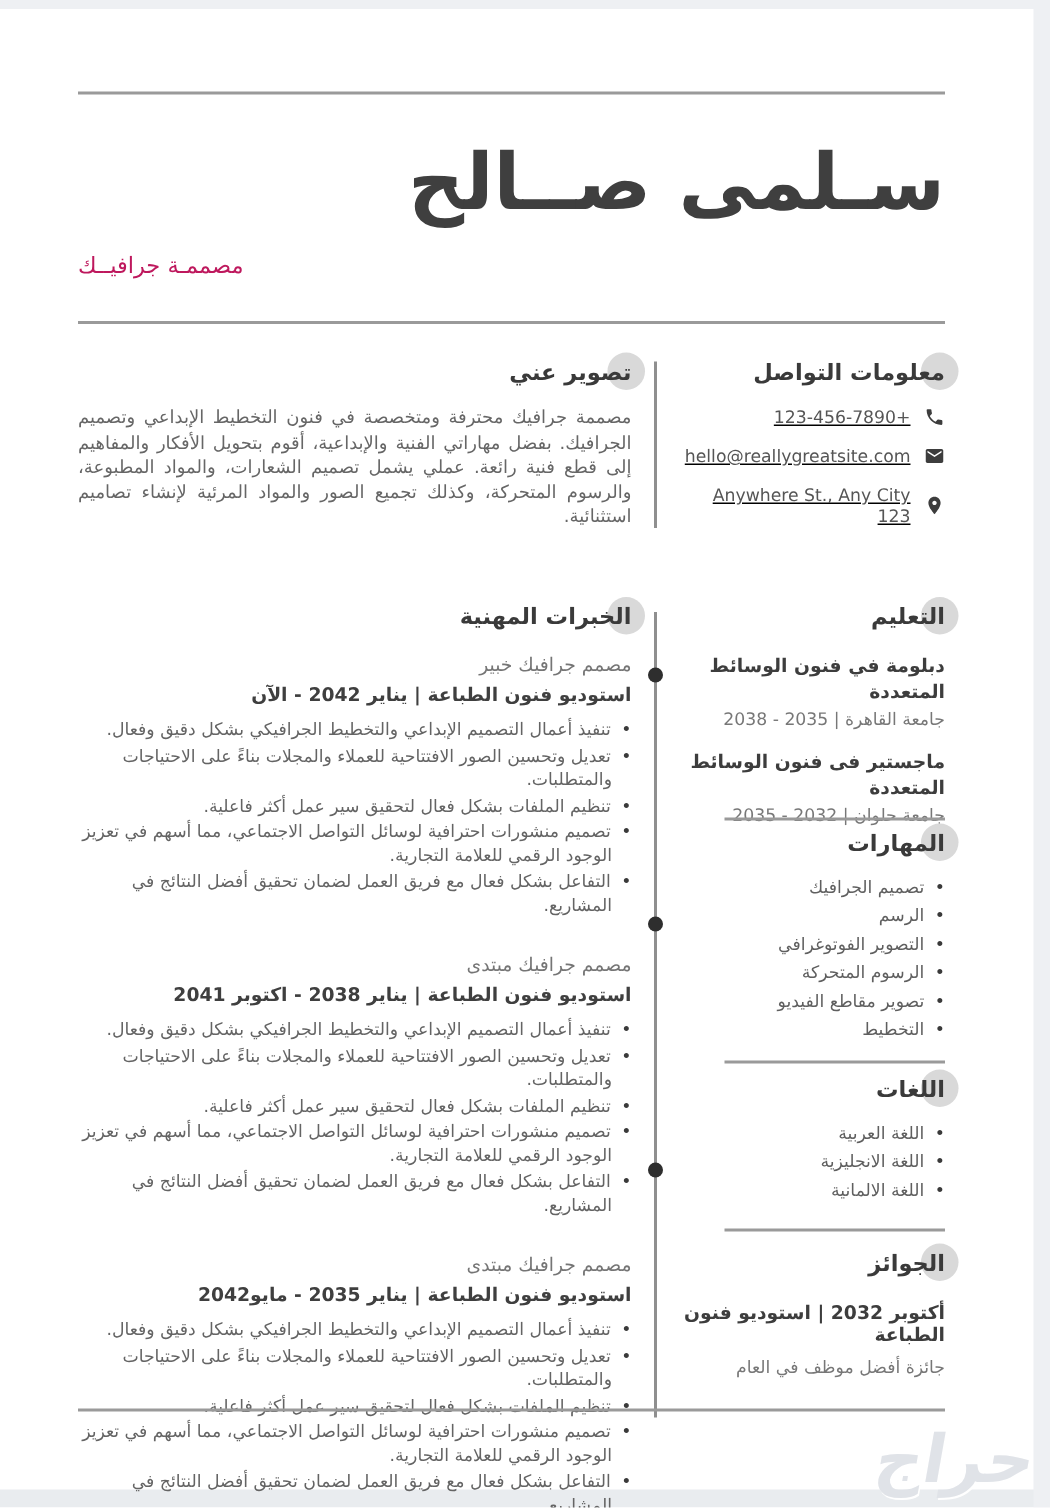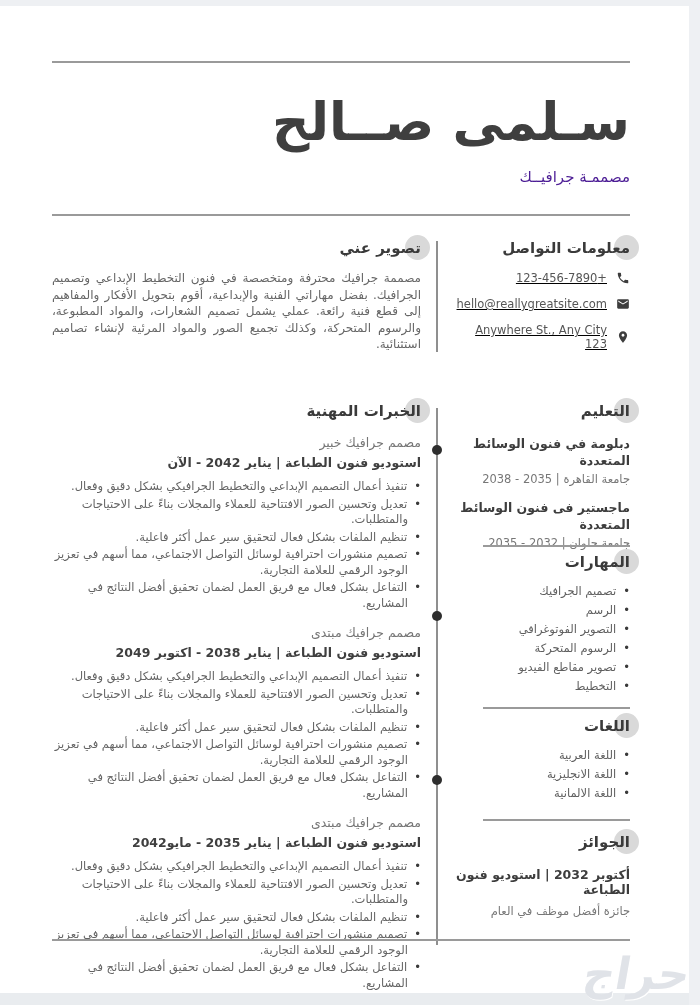--- a/index.html
+++ b/index.html
@@ -23,8 +23,8 @@
   
   .name{position:absolute;left:52px;top:84px;width:578px;text-align:right;
         font-size:52px;font-weight:bold;color:#3f3f3f;line-height:76px;}
-  .subtitle{position:absolute;left:52px;top:168px;width:578px;text-align:right;
-        font-size:15px;color:#4c1d95;letter-spacing:1px;}
+  .subtitle{position:absolute;left:52px;top:168px;width:578px;text-align:left;
+        font-size:15px;color:#be185d;letter-spacing:1px;}
 
   
   .vdiv{position:absolute;width:2px;background:#8f8f8f;left:436px;}

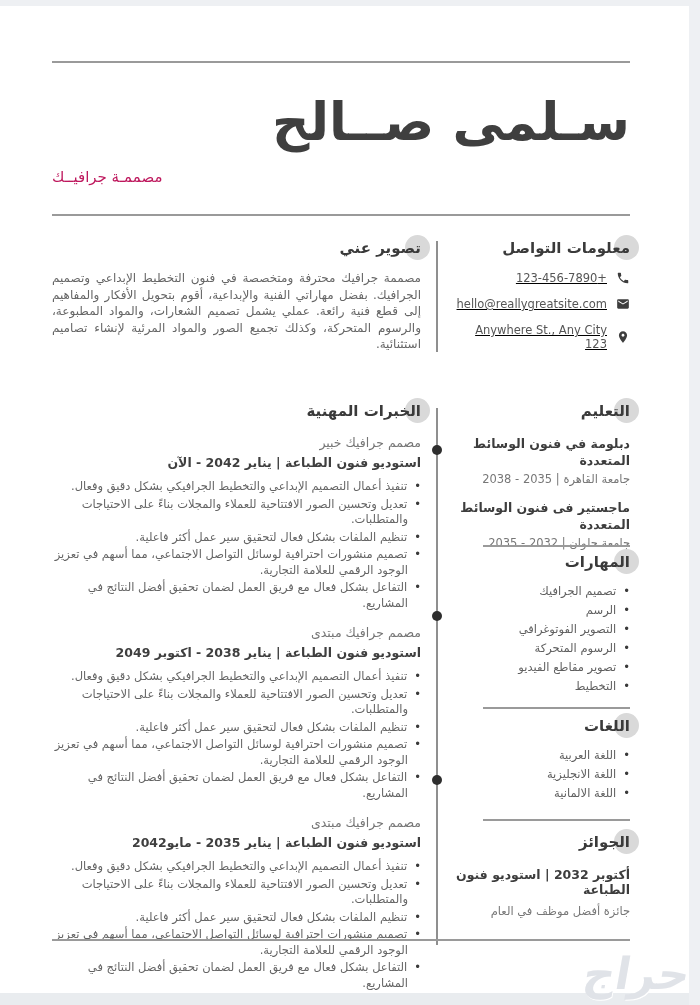--- a/index.html
+++ b/index.html
@@ -72,7 +72,7 @@
               text-align:justify;}
 
   .job{margin-top:13px;}
-  .job + .job{margin-top:14px;}
+  .job + .job{margin-top:24px;}
   .job-title{font-size:12.5px;color:#757575;line-height:16px;}
   .job-org{font-size:12.5px;font-weight:bold;color:#3f3f3f;line-height:17px;margin-top:3px;}
   ul.job-bullets{list-style:none;margin:8px 0 0 0;padding:0;}

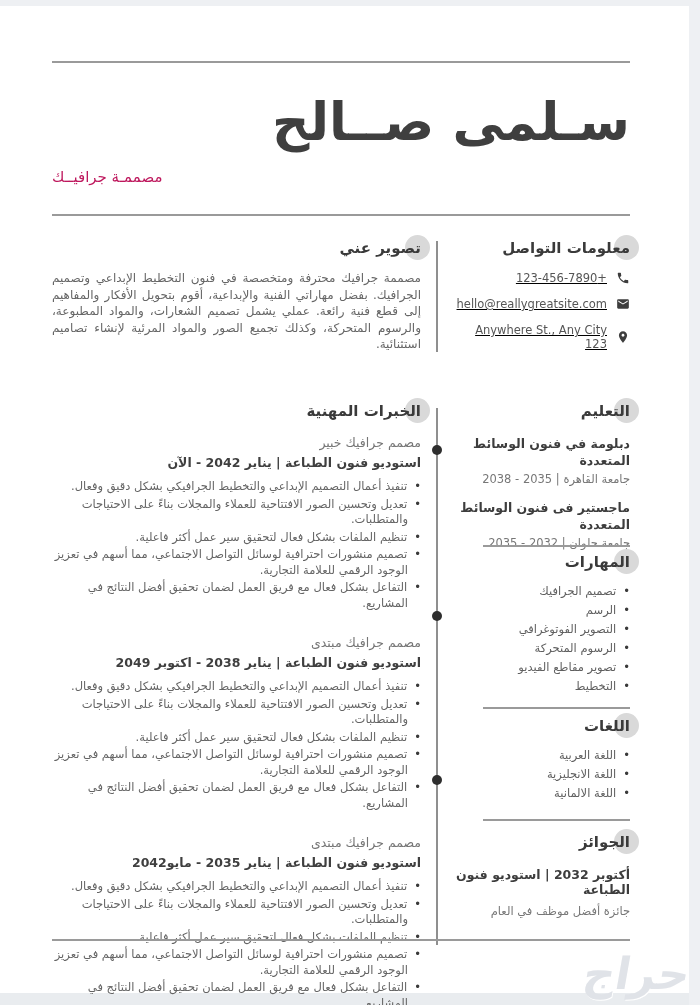--- a/index.html
+++ b/index.html
@@ -214,7 +214,7 @@
 
     <div class="job">
       <div class="job-title">مصمم جرافيك مبتدى</div>
-      <div class="job-org">استوديو فنون الطباعة | يناير 2038 - اكتوبر 2049</div>
+      <div class="job-org">استوديو فنون الطباعة | يناير 2038 - اكتوبر 2041</div>
       <ul class="job-bullets">
         <li>تنفيذ أعمال التصميم الإبداعي والتخطيط الجرافيكي بشكل دقيق وفعال.</li>
         <li>تعديل وتحسين الصور الافتتاحية للعملاء والمجلات بناءً على الاحتياجات والمتطلبات.</li>

